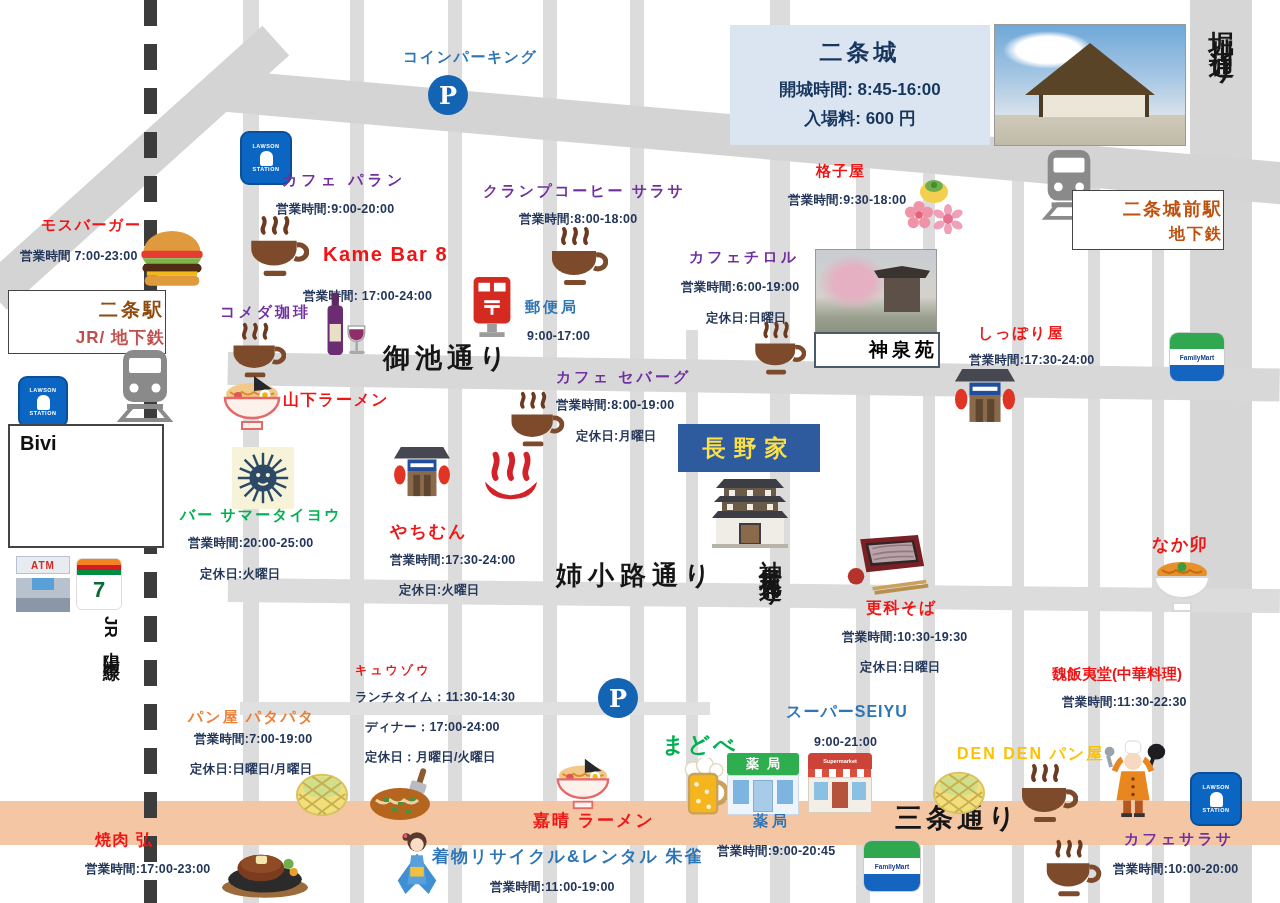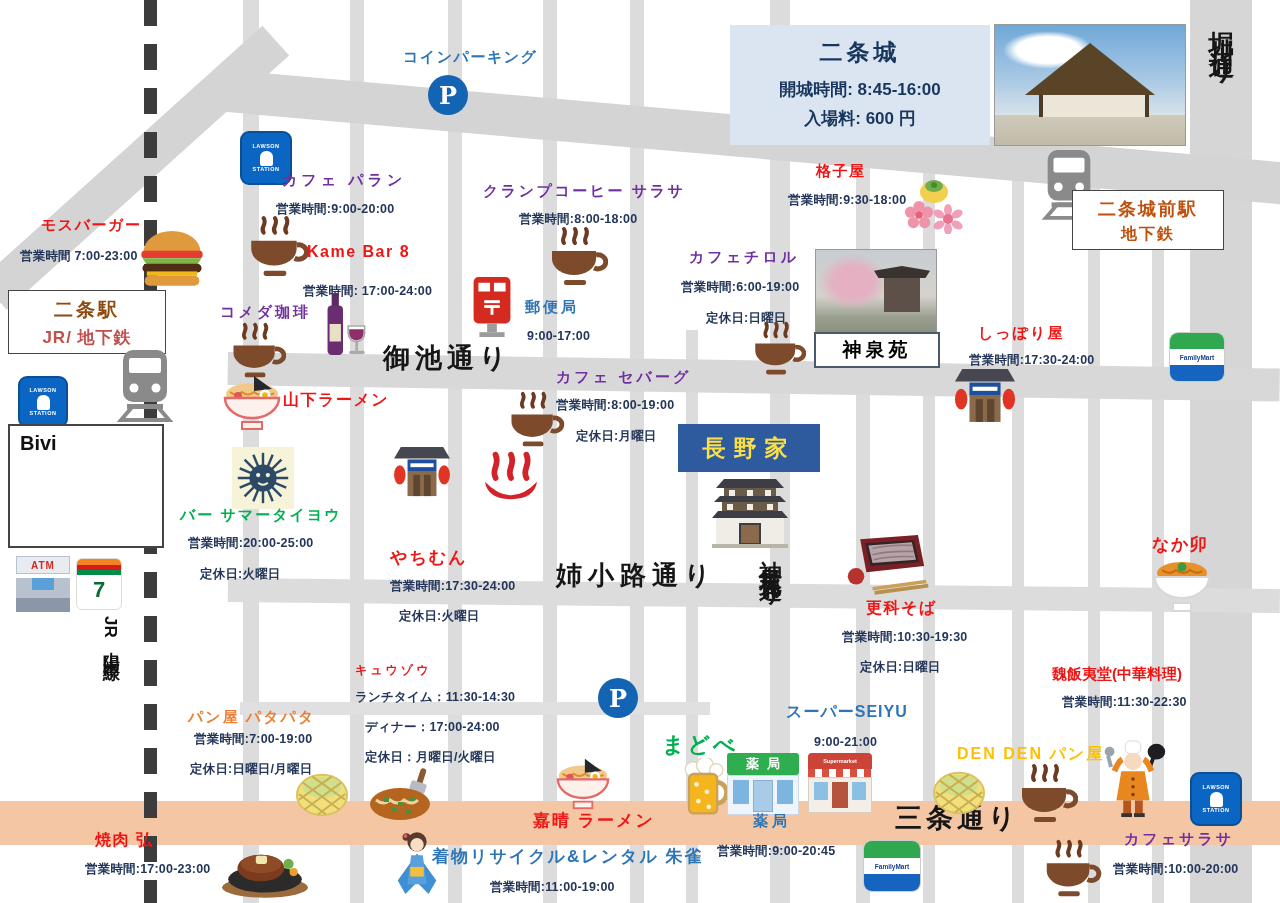--- a/index.html
+++ b/index.html
@@ -16,7 +16,7 @@
   .pcircle{width:40px;height:40px;border-radius:50%;background:#1464b4;color:#fff;
      display:flex;align-items:center;justify-content:center;font-family:"DejaVu Serif",serif;
      font-size:24px;font-weight:bold;}
-  .whitebox{background:#fff;border:2px solid #444;text-align:center;}
+  .whitebox{background:#fff;border:2px solid #444;text-align:right;}
   .lawson{background:#0a66c2;border:2px solid #0b4f97;border-radius:9px;color:#fff;
      display:flex;flex-direction:column;align-items:center;justify-content:center;text-align:center;}
   .lawson .jug{width:13px;height:15px;background:#fff;border-radius:6px 6px 2px 2px;margin:1px 0;}

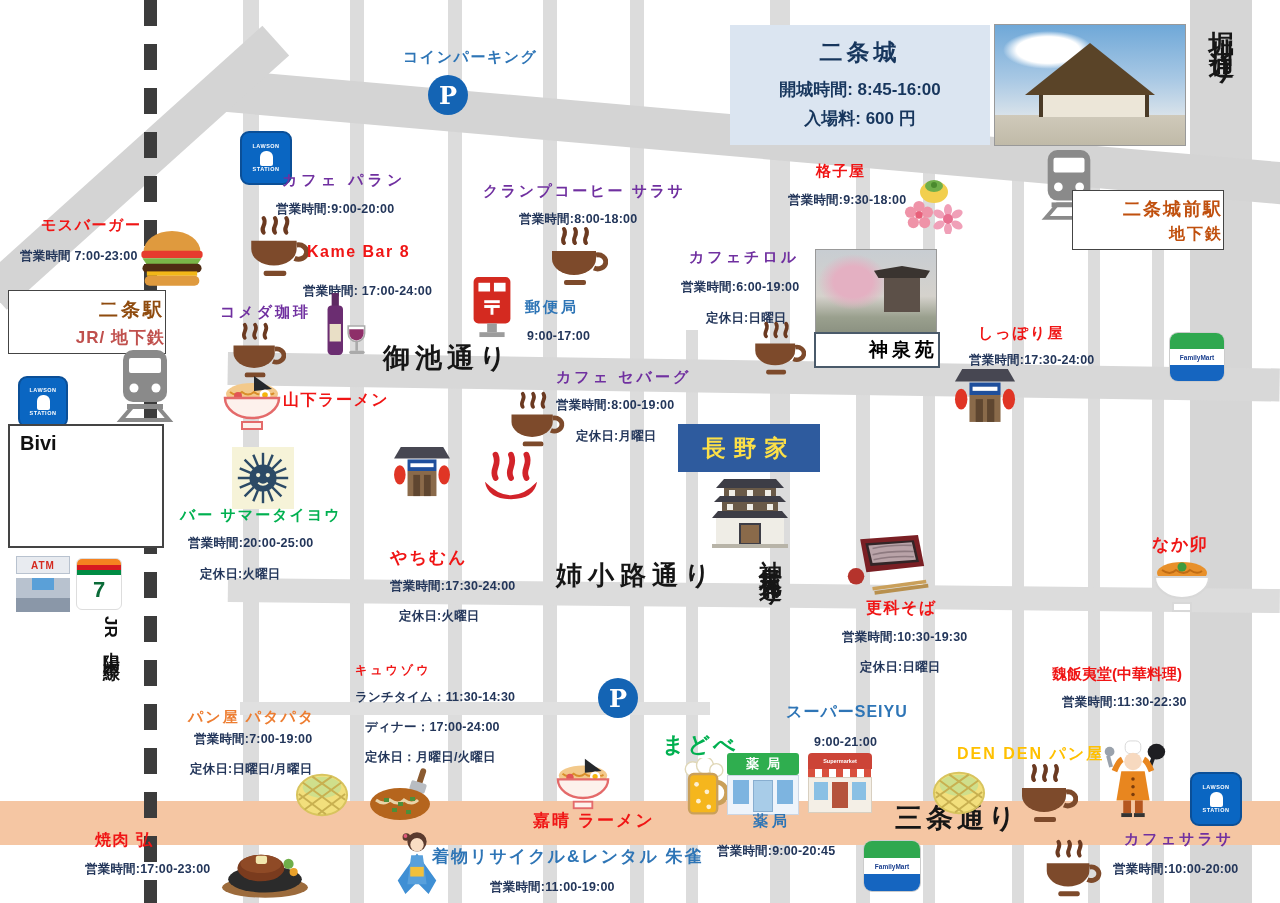--- a/index.html
+++ b/index.html
@@ -395,7 +395,7 @@
     </svg>
 
   <div class="abs" style="left:303px;top:243px">
-    <div class="nm red" style="margin-left:4px;font-size:16px">Kame Bar 8</div>
+    <div class="nm red" style="margin-left:20px;font-size:20px">Kame Bar 8</div>
     <div class="hr" style="margin-top:22px">営業時間: 17:00-24:00</div>
   </div>
   <svg class="abs" style="left:318px;top:292px" width="50" height="66">

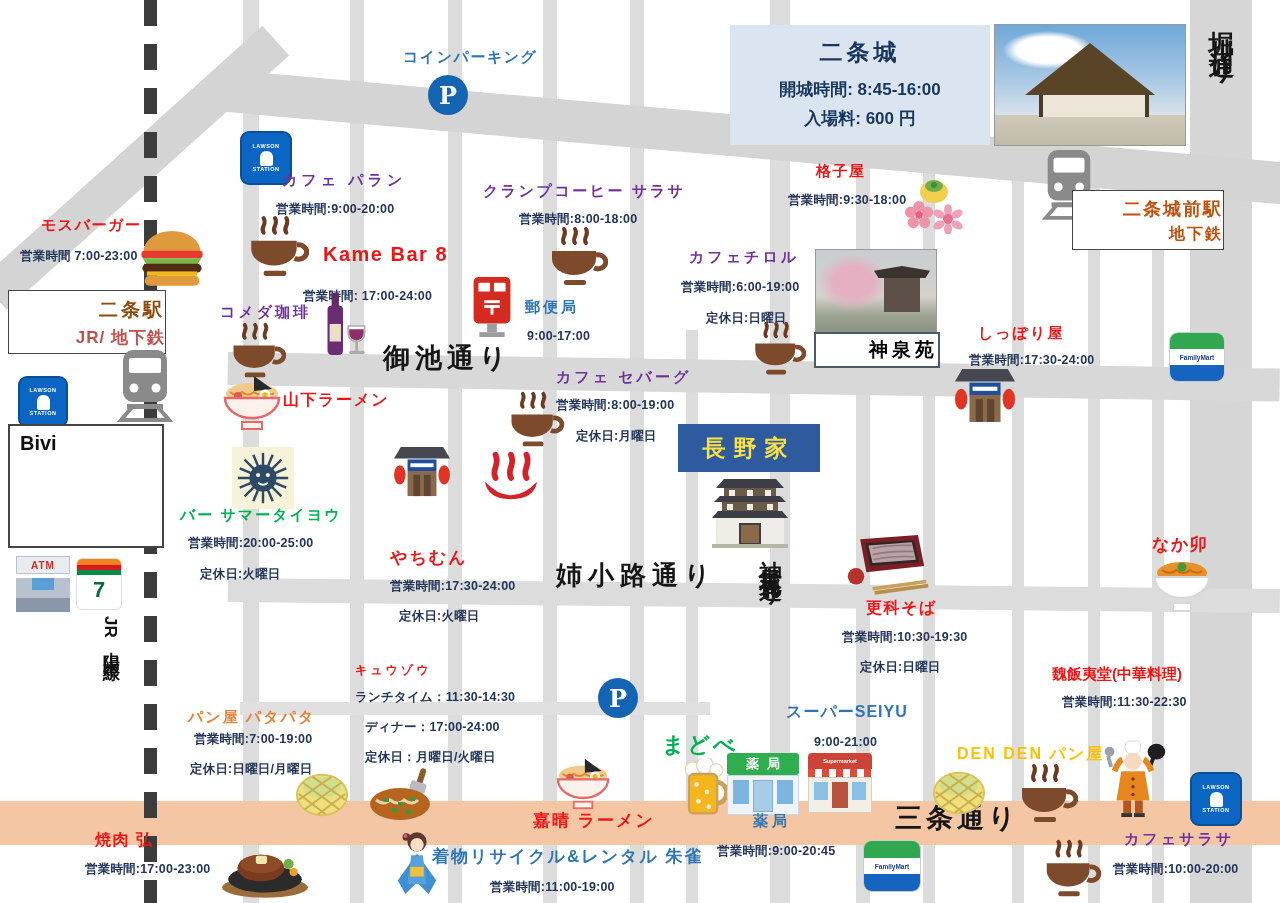--- a/index.html
+++ b/index.html
@@ -490,7 +490,7 @@
   <svg class="abs" style="left:474px;top:447px" width="74" height="56">
       <use href="#i-onsen"></use>
     </svg>
-  <div class="abs" style="left:390px;top:546px">
+  <div class="abs" style="left:390px;top:520px">
     <div class="nm red" style="font-size:17px;letter-spacing:2px">やちむん</div>
     <div class="hr" style="margin-top:9px">営業時間:17:30-24:00</div>
     <div class="hr" style="margin-top:13px;margin-left:9px">定休日:火曜日</div>

